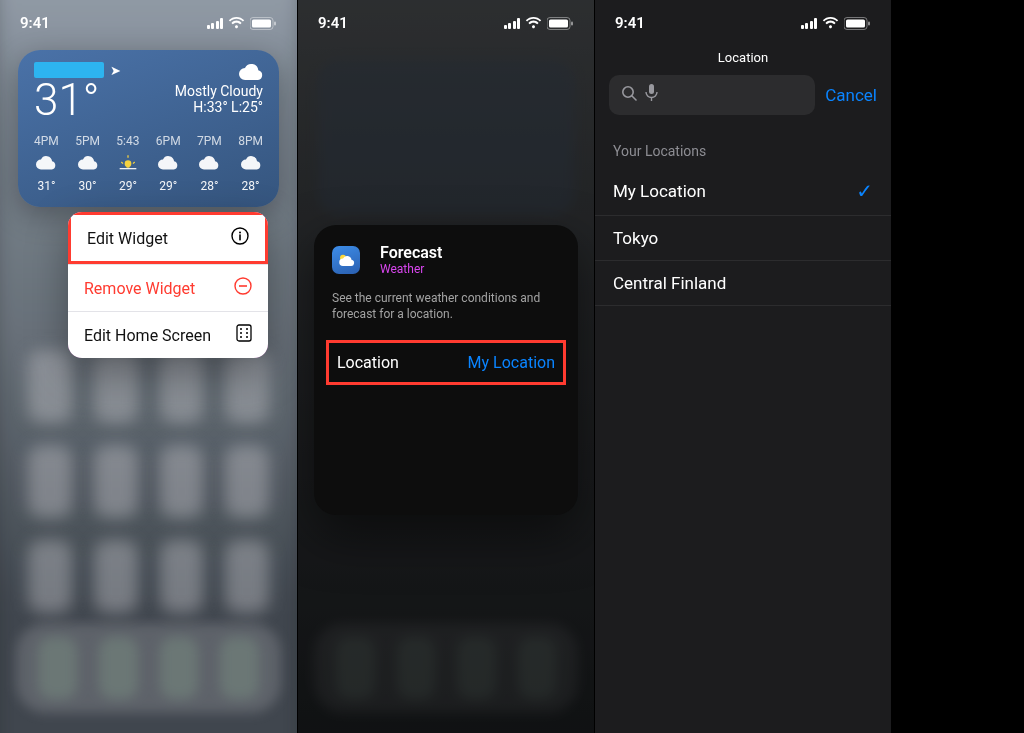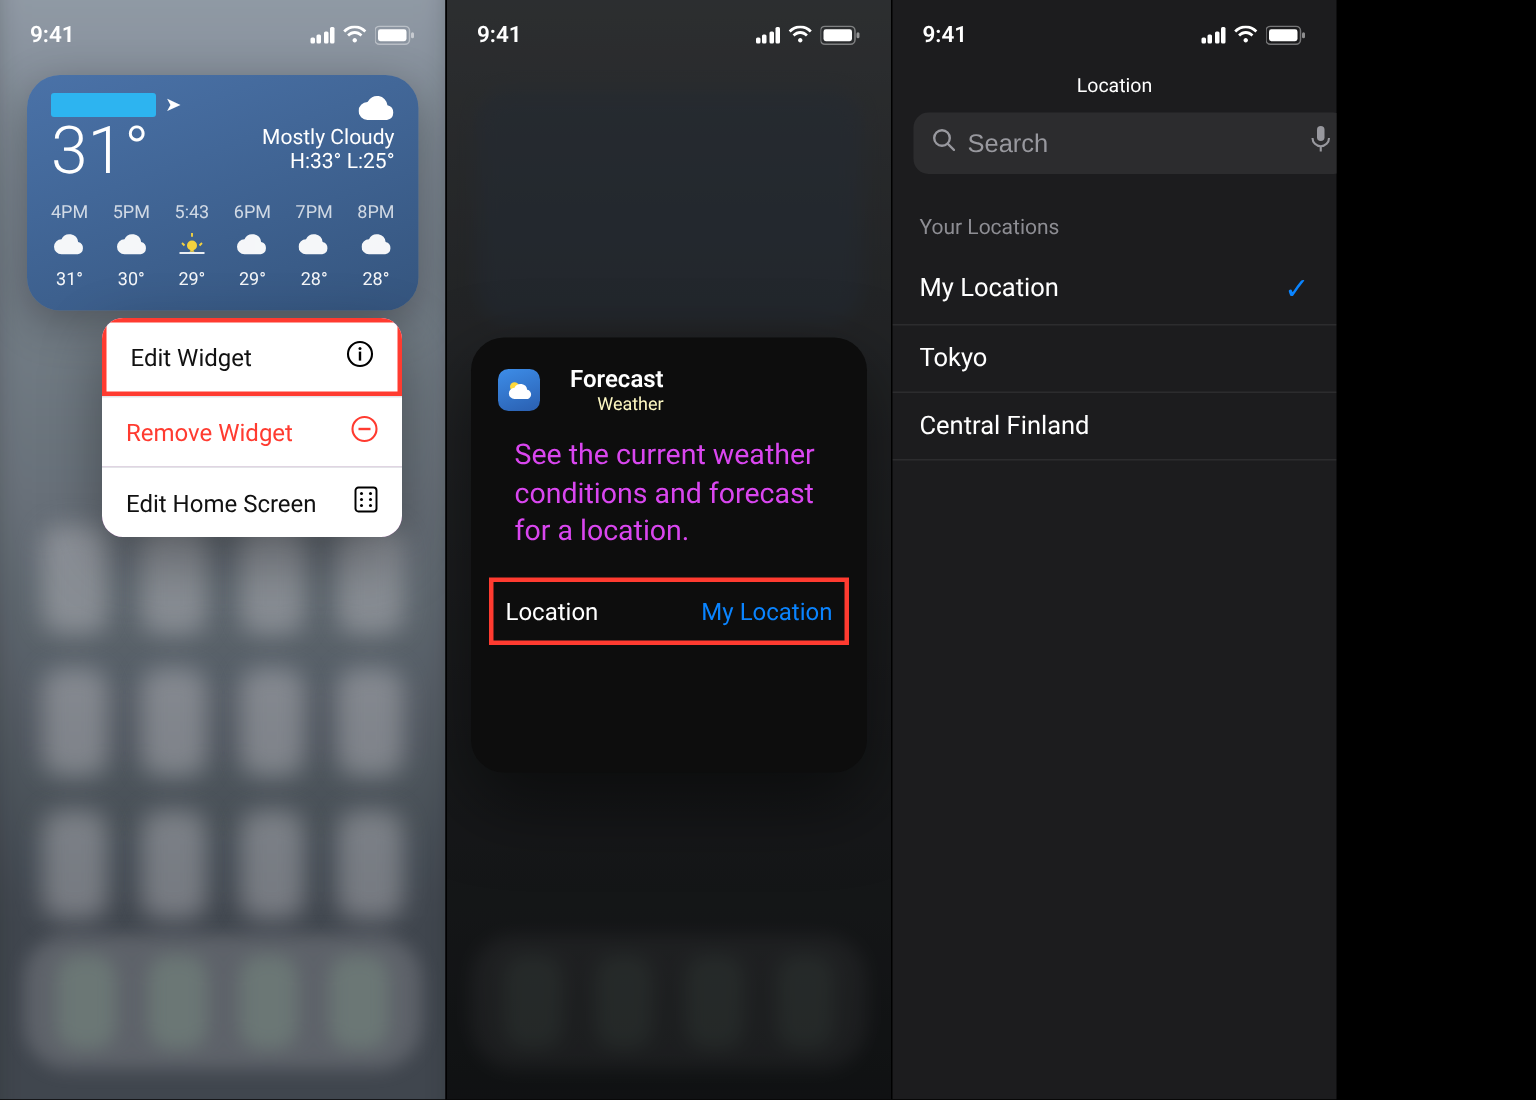--- a/index.html
+++ b/index.html
@@ -396,7 +396,6 @@
             <line x1="11" y1="11" x2="15" y2="15" stroke="#98989e" stroke-width="1.6" stroke-linecap="round"></line>
           </svg>
       </span>
-      <input placeholder="Search" style="">
       <span>
         <svg width="13" height="18" viewBox="0 0 13 18">
             <rect x="4" y="0" width="5" height="10" rx="2.5" fill="#98989e"></rect>

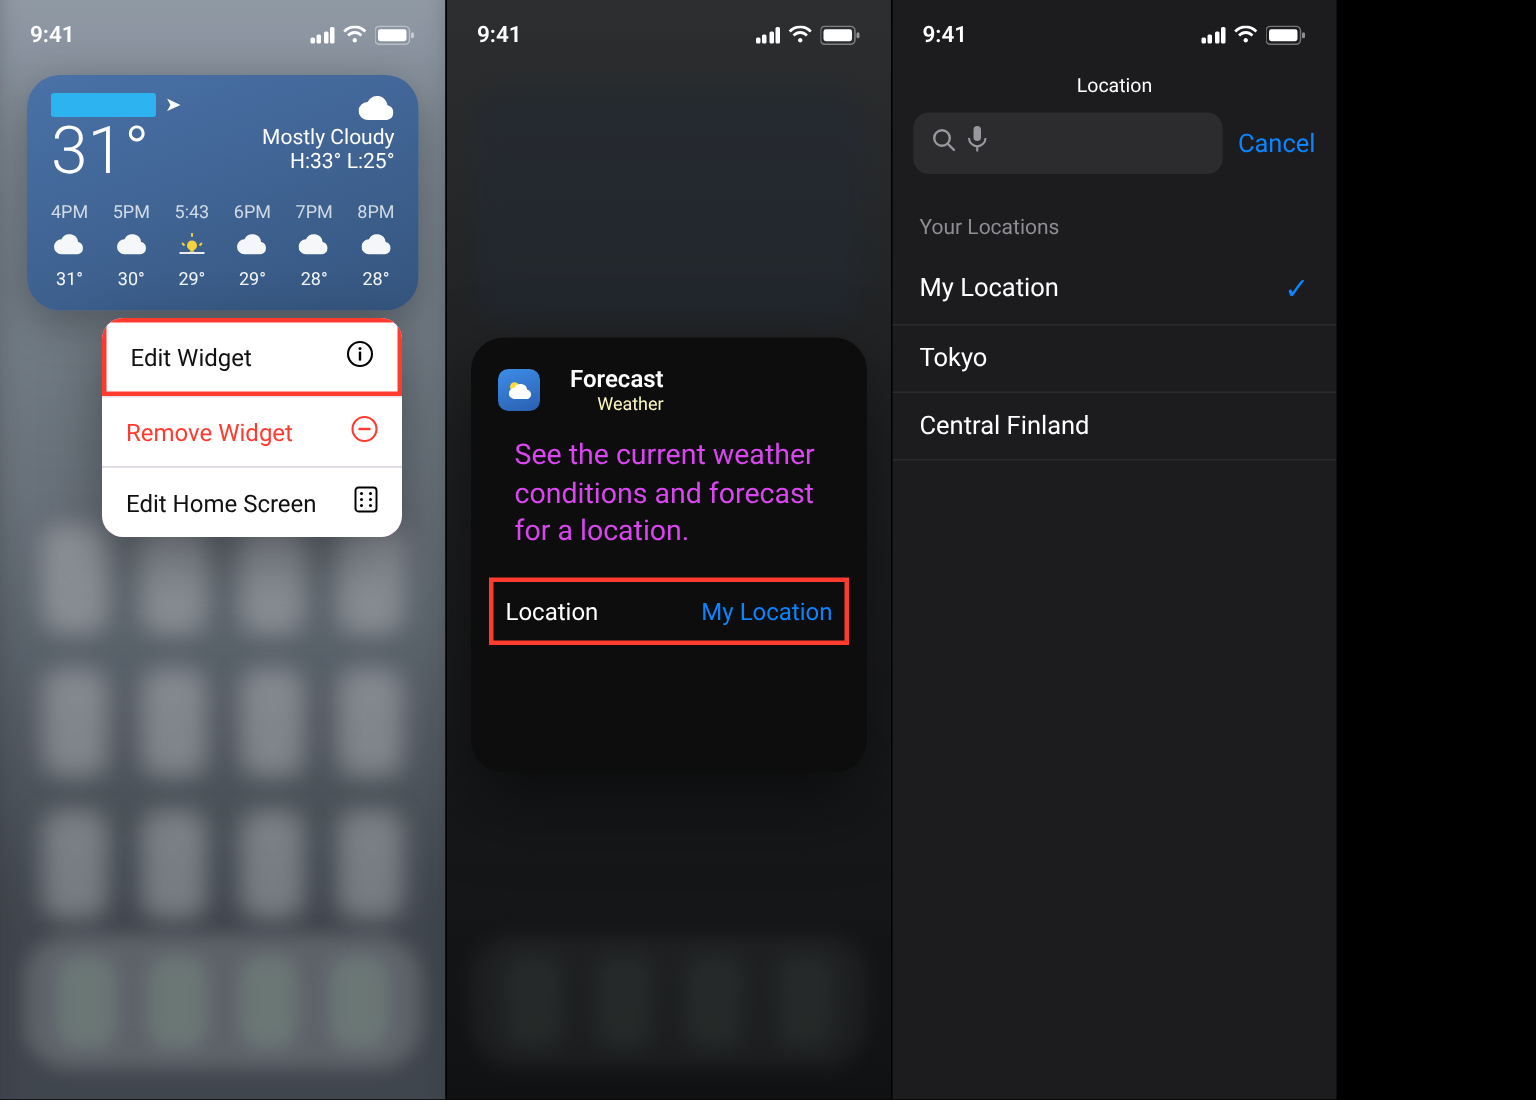--- a/index.html
+++ b/index.html
@@ -125,7 +125,7 @@
   .cfg-icon{width:28px;height:28px;border-radius:7px;background:linear-gradient(160deg,#3d8de8,#2a5fb0);display:flex;align-items:center;justify-content:center;}
   .cfg-icon svg{width:18px;height:18px;}
   .cfg-title{font-size:16px;font-weight:600;}
-  .cfg-sub{font-size:12px;color:#fef9c3;text-align:right;}
+  .cfg-sub{font-size:12px;color:#d946ef;}
   .cfg-desc{font-size:19px;color:#d946ef;margin:14px 11px 18px;line-height:1.35;}
   .cfg-row{
     display:flex;justify-content:space-between;align-items:center;

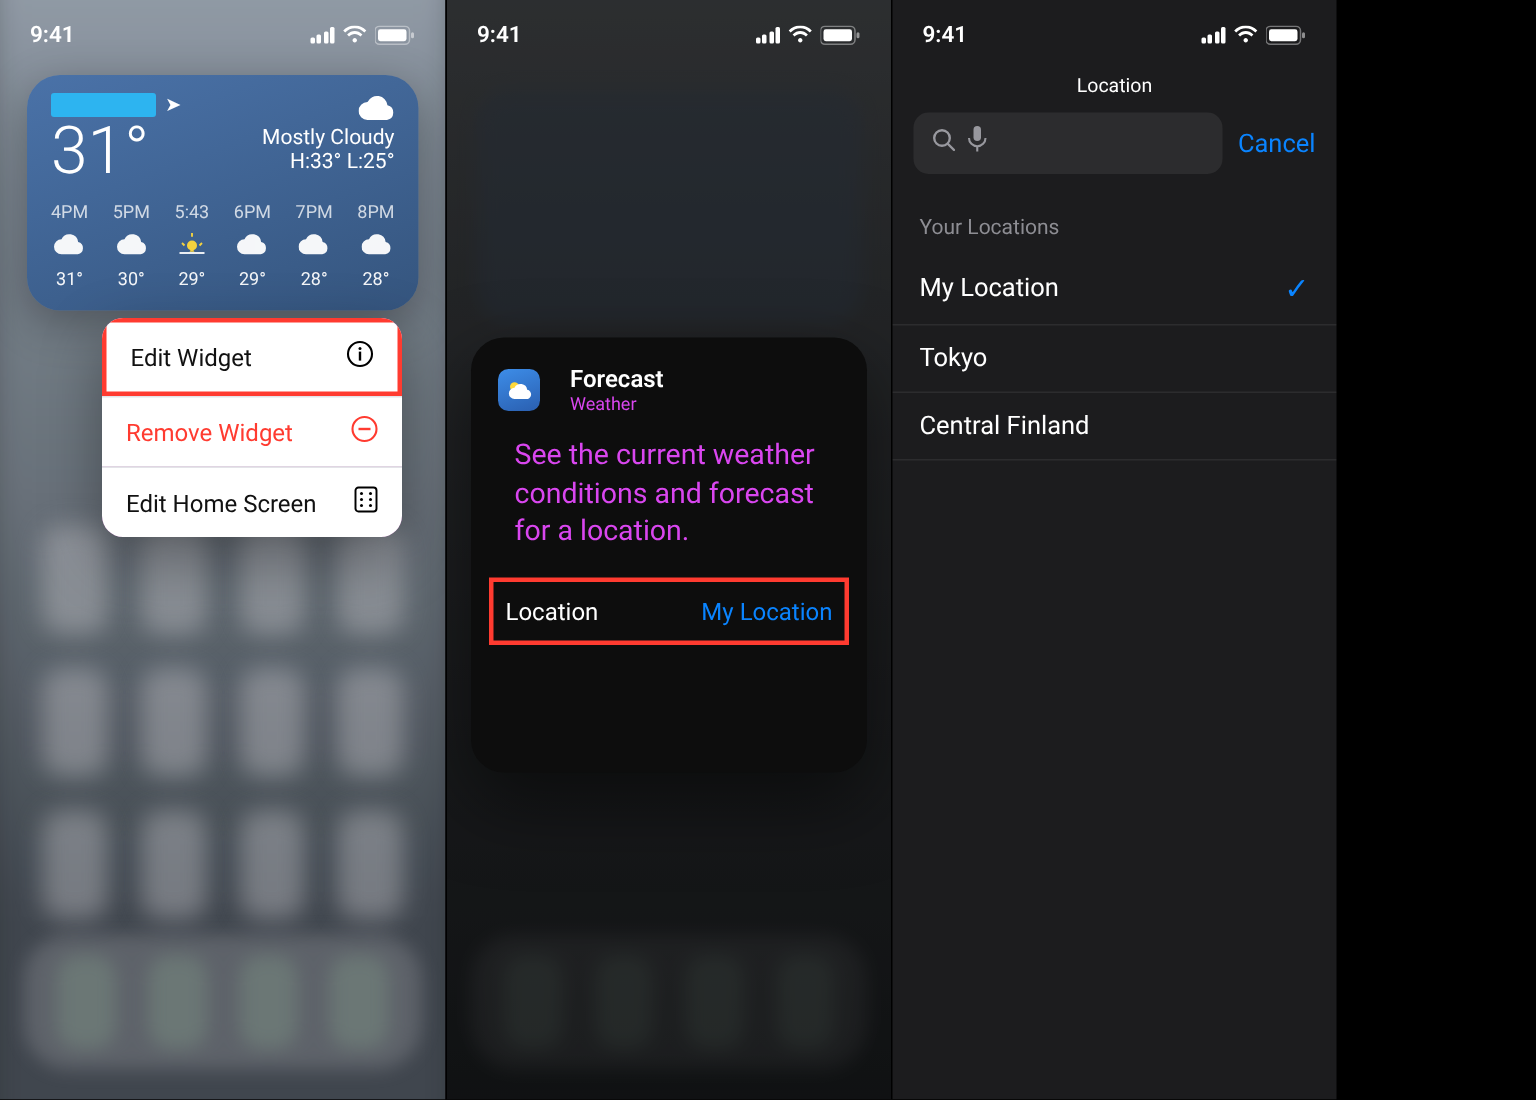--- a/index.html
+++ b/index.html
@@ -126,7 +126,7 @@
   .cfg-icon svg{width:18px;height:18px;}
   .cfg-title{font-size:16px;font-weight:600;}
   .cfg-sub{font-size:12px;color:#d946ef;}
-  .cfg-desc{font-size:19px;color:#d946ef;margin:14px 11px 18px;line-height:1.35;}
+  .cfg-desc{font-size:12px;color:#a3a3a3;margin:14px 0 18px;line-height:1.35;}
   .cfg-row{
     display:flex;justify-content:space-between;align-items:center;
     font-size:16px; padding:10px 0;

